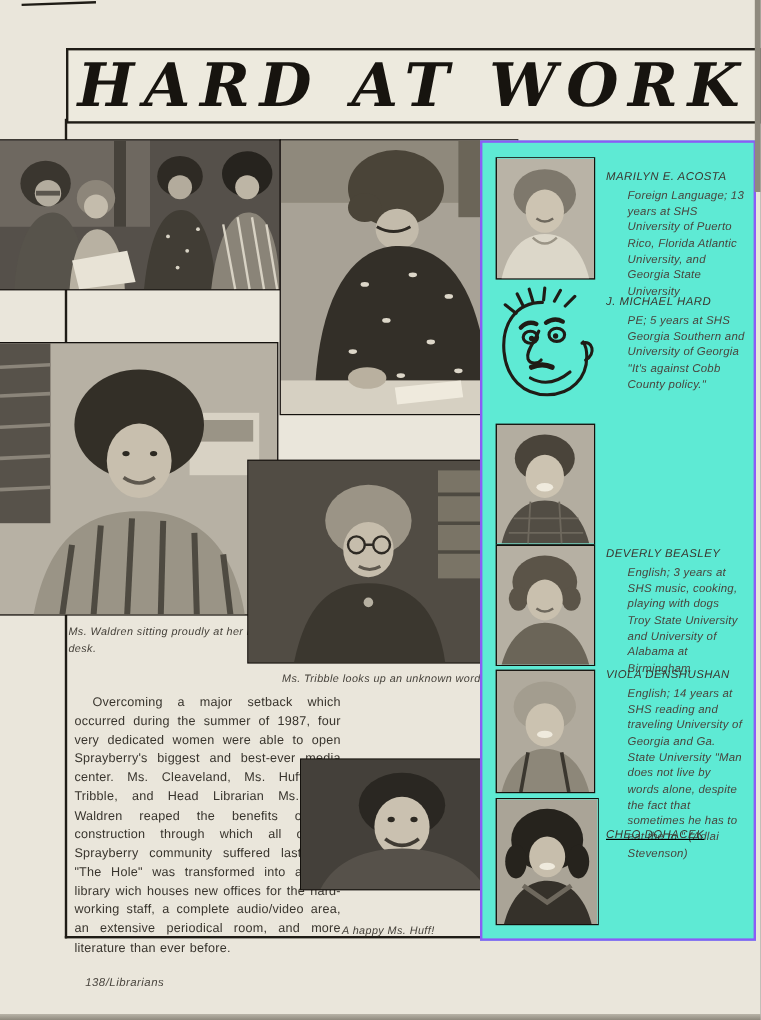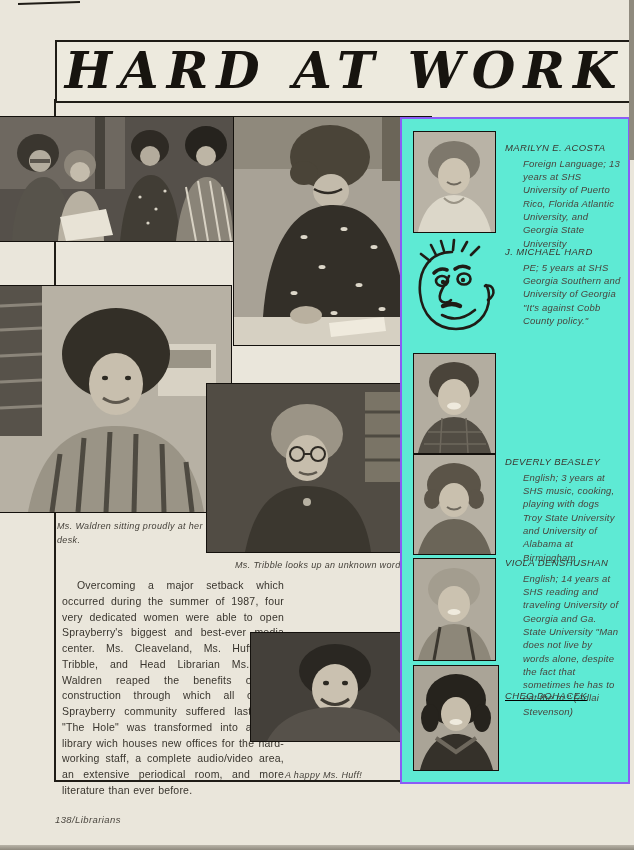--- a/index.html
+++ b/index.html
@@ -280,7 +280,7 @@
 
   </div>
 
-  <div class="abs" id="page-footer" style="left:55px;top:814px;">138/Librarians</div>
+  <div class="abs" id="page-footer" style="left:71px;top:814px;">138/Librarians</div>
 
   <div class="abs edge" style="left:18px;top:2px;width:62px;height:2px;background:#1f1c16;transform:rotate(-2deg);"></div>
   <div class="abs edge" style="left:629px;top:0;width:5px;height:160px;background:#8f8a7e;"></div>

